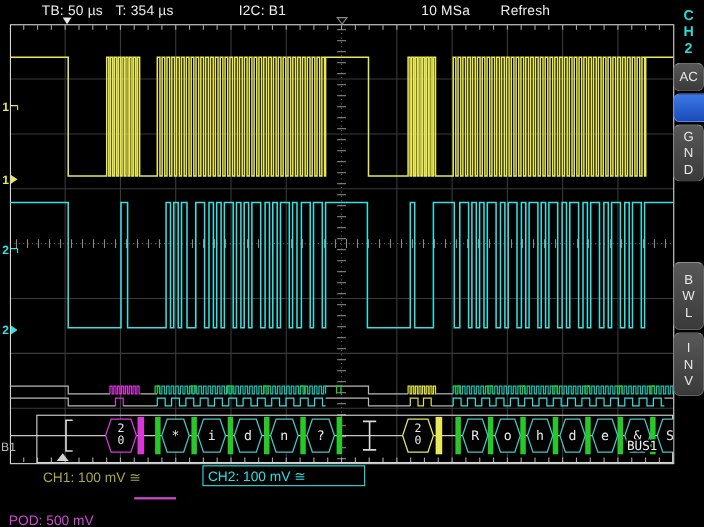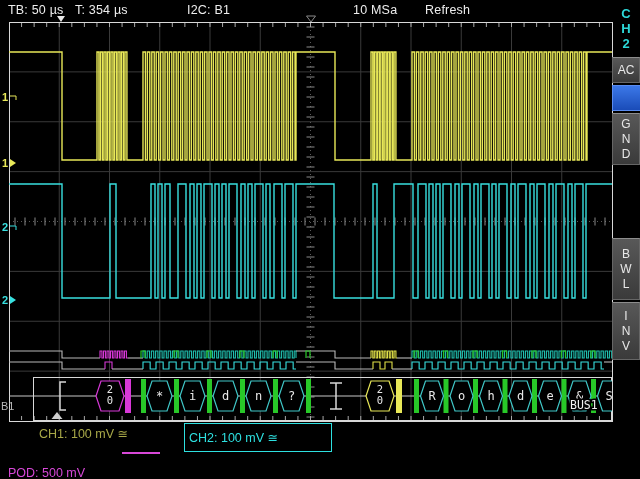--- a/index.html
+++ b/index.html
@@ -5,7 +5,7 @@
   html,body{margin:0;padding:0;background:#000;}
   body{width:640px;height:479px;position:relative;overflow:hidden;
        font-family:"Liberation Sans","DejaVu Sans",sans-serif;}
-  .hdr{position:absolute;top:3px;font-size:12.5px;letter-spacing:.2px;color:#ededed;white-space:pre;}
+  .hdr{position:absolute;top:3px;font-size:12.5px;letter-spacing:.2px;color:#ededed;white-space:pre;margin-left:30px;}
   #hdr-tb{left:8px}#hdr-t{left:75px}#hdr-bus{left:187px}#hdr-rate{left:353px}#hdr-acq{left:425px}
   #scope{position:absolute;left:0;top:0;}
   #ch2-side{position:absolute;left:617px;top:6px;width:18px;color:#2dd8d8;font-weight:bold;

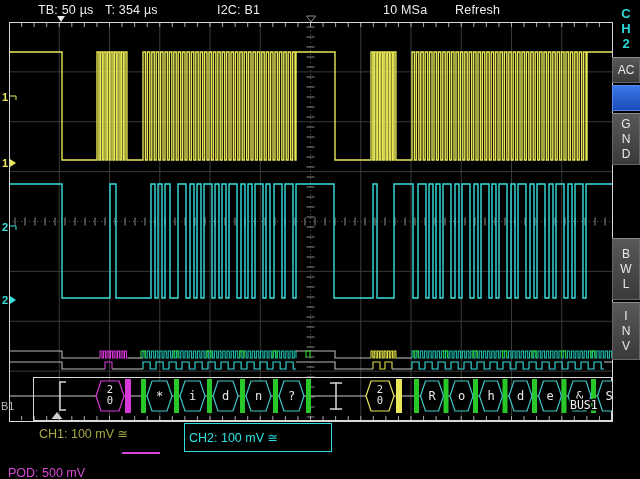--- a/index.html
+++ b/index.html
@@ -10,7 +10,7 @@
   #scope{position:absolute;left:0;top:0;}
   #ch2-side{position:absolute;left:617px;top:6px;width:18px;color:#2dd8d8;font-weight:bold;
             font-size:13px;line-height:15px;text-align:center;white-space:pre-line;}
-  .side-btn{position:absolute;left:612px;width:28px;border-radius:0;
+  .side-btn{position:absolute;left:612px;width:28px;border-radius:6px;
             background:linear-gradient(#585858,#3a3a3a);border:1px solid #666;border-top-color:#8d8d8d;
             color:#e8e8e8;font-size:12px;line-height:15px;display:flex;align-items:center;justify-content:center;
             text-align:center;white-space:pre-line;box-sizing:border-box;}

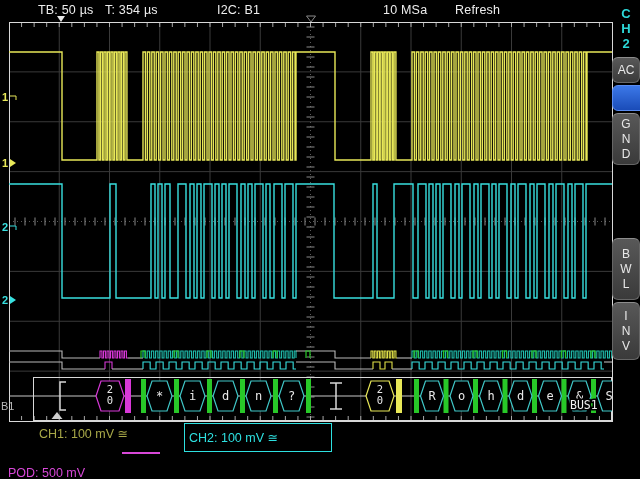--- a/index.html
+++ b/index.html
@@ -17,7 +17,7 @@
   .side-btn.selected{background:linear-gradient(#3c78e8,#1a4cb8);border-color:#5a8cf0;padding-left:44px;}
   .ft{position:absolute;font-size:12.5px;white-space:pre;}
   #ft-ch1{left:8px;top:426px;color:#a8a848;margin-left:31px;}
-  #ft-ch2{left:184px;top:423px;width:138px;color:#2de0e0;border:1px solid #2de0e0;padding:6px 4px;}
+  #ft-ch2{left:184px;top:423px;width:138px;color:#2de0e0;border:1px solid #2de0e0;padding:1px 4px;}
   #ft-pod{left:8px;top:466px;color:#d848d8;}
   #pod-line{position:absolute;left:122px;top:452px;width:38px;height:2px;background:#d848d8;}
 </style>

